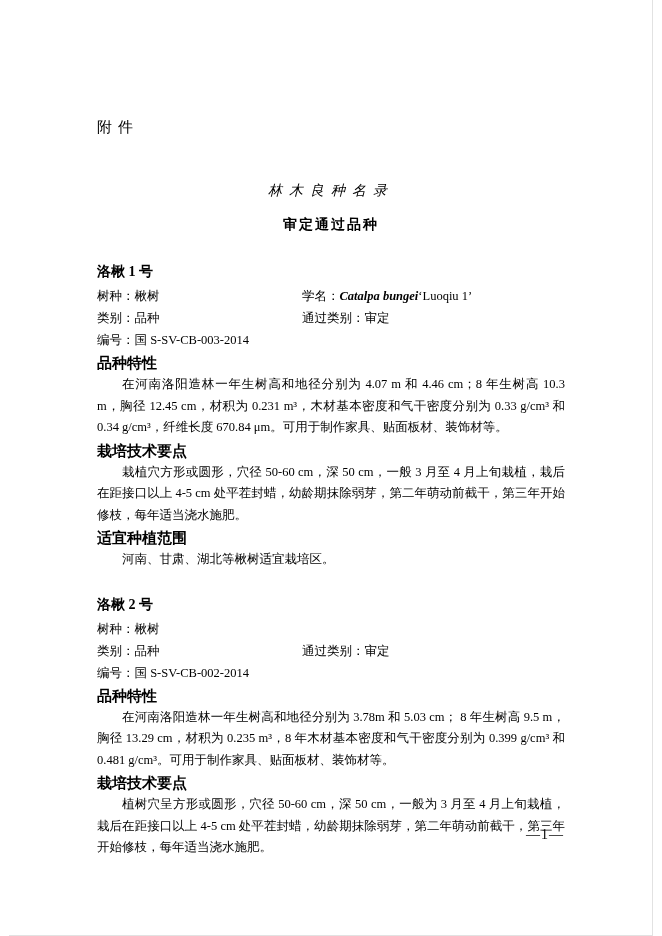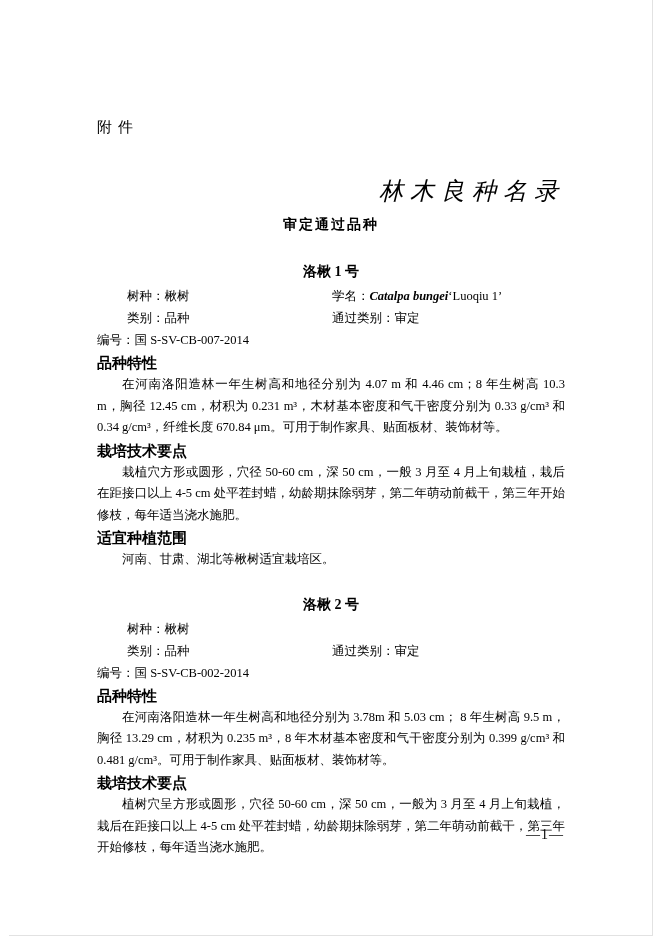--- a/index.html
+++ b/index.html
@@ -30,8 +30,8 @@
   }
   .doc-title {
     margin: 42px 0 8px 0;
-    text-align: right;
-    font-size: 24px;
+    text-align: center;
+    font-size: 14px;
     font-weight: normal;
     font-style: italic;
     letter-spacing: 7px;

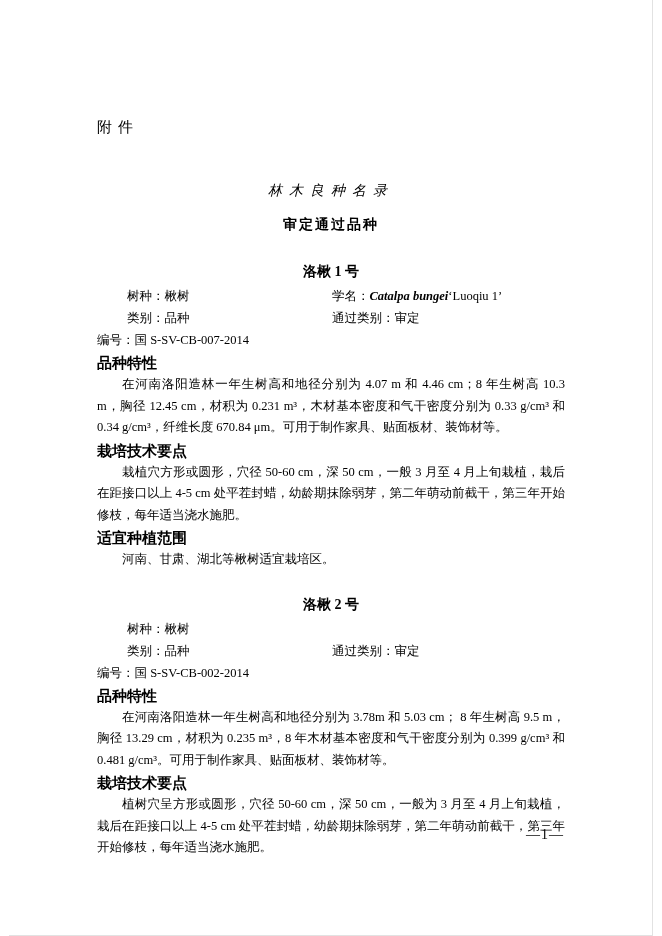--- a/index.html
+++ b/index.html
@@ -50,7 +50,6 @@
     font-size: 14px;
     font-weight: bold;
     line-height: 23px;
-    text-align: center;
   }
   .section + .section {
     margin-top: 22px;

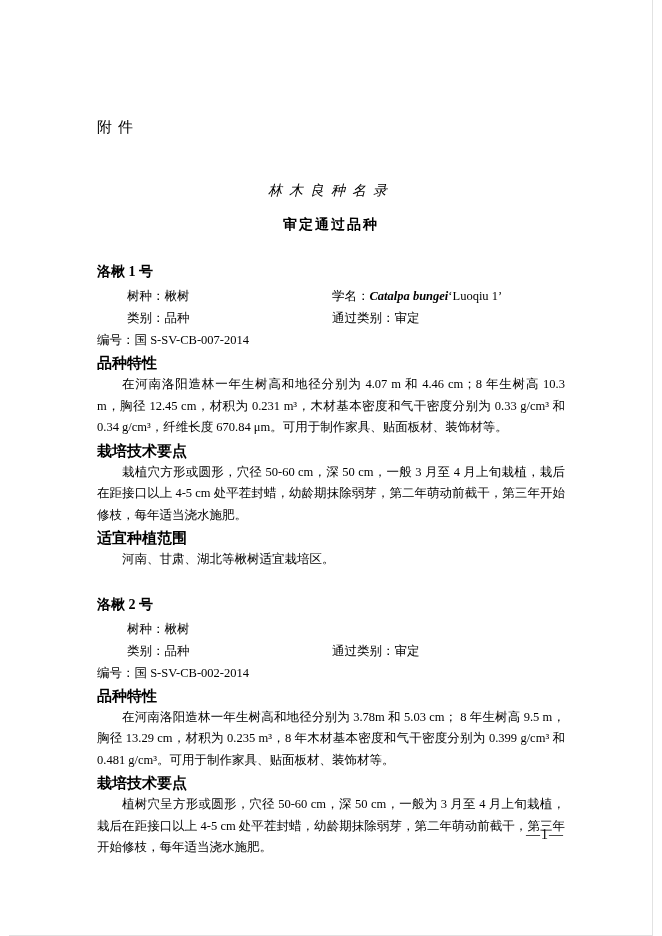--- a/index.html
+++ b/index.html
@@ -61,7 +61,6 @@
   .info-col1 {
     width: 205px;
     flex: 0 0 205px;
-    margin-left: 30px;
   }
   .info-col2 {
     flex: 1;

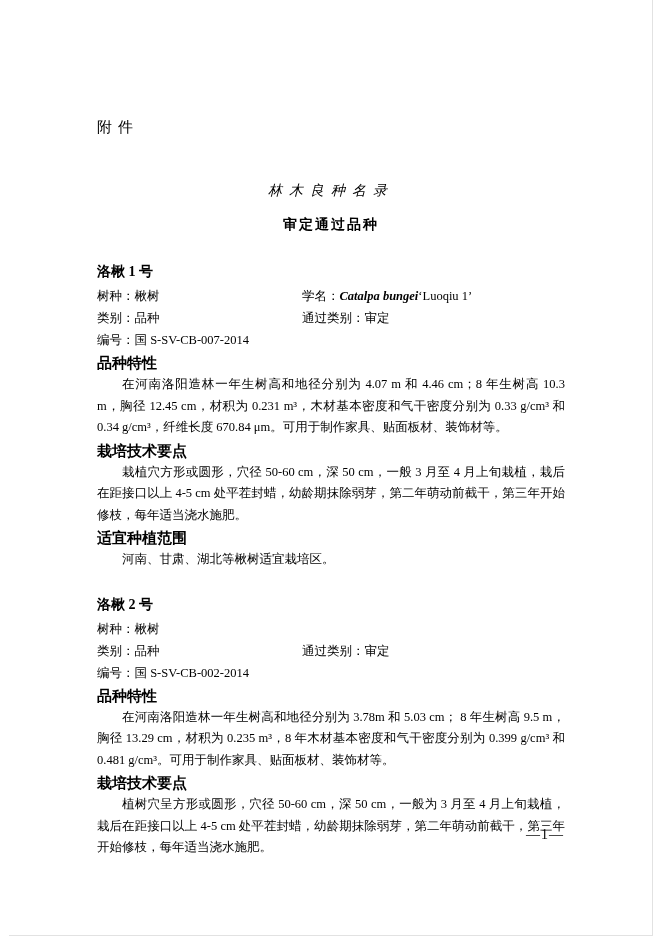--- a/index.html
+++ b/index.html
@@ -113,7 +113,7 @@
     </div>
 
     <div class="info-row">
-      <span>编号：国 S-SV-CB-007-2014</span>
+      <span>编号：国 S-SV-CB-003-2014</span>
     </div>
 
     <h4 class="sub-heading">品种特性</h4>

